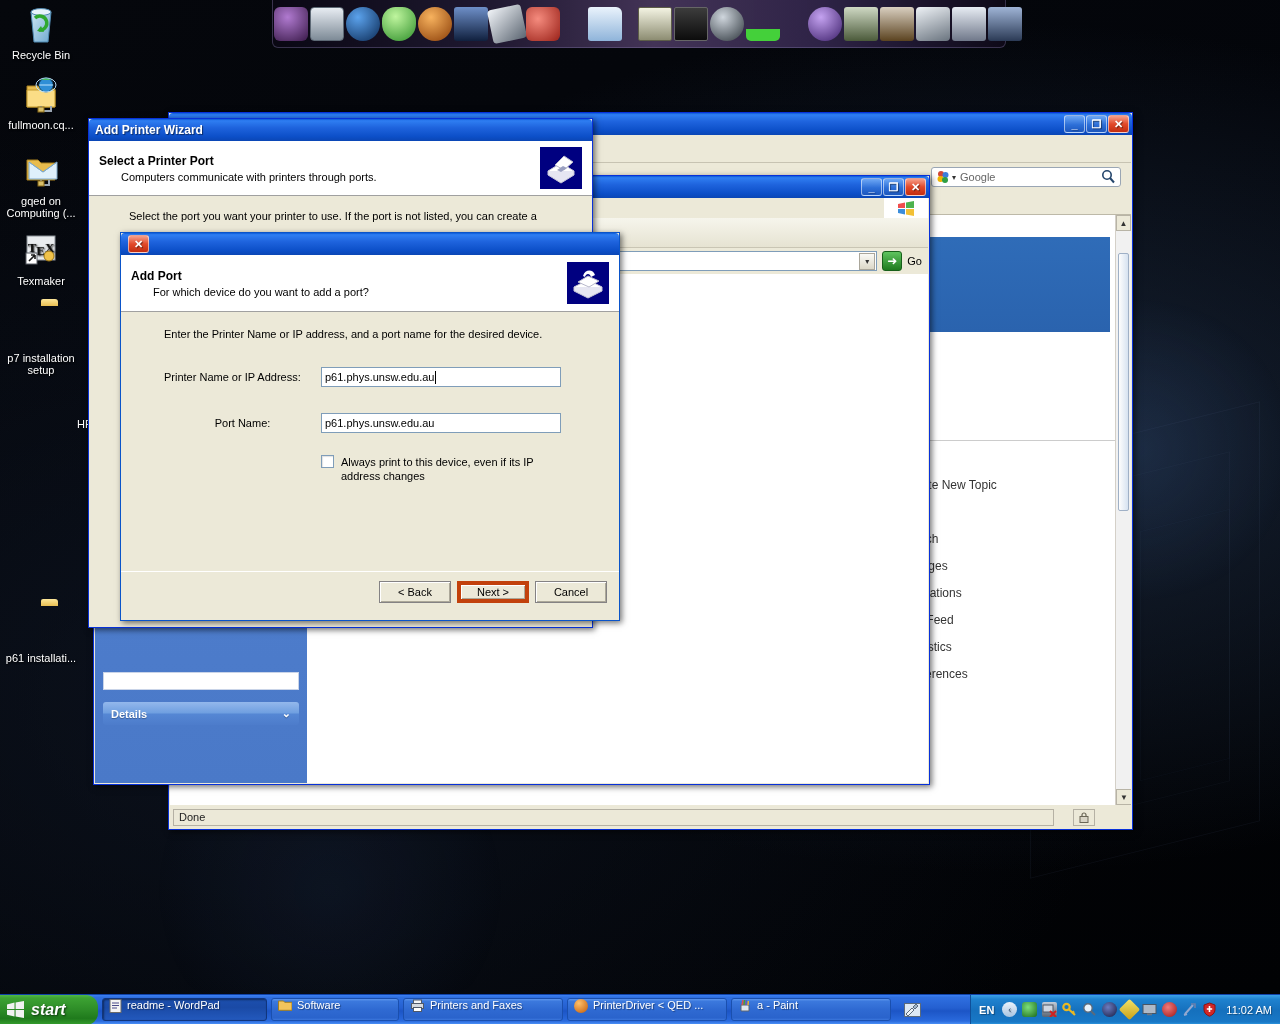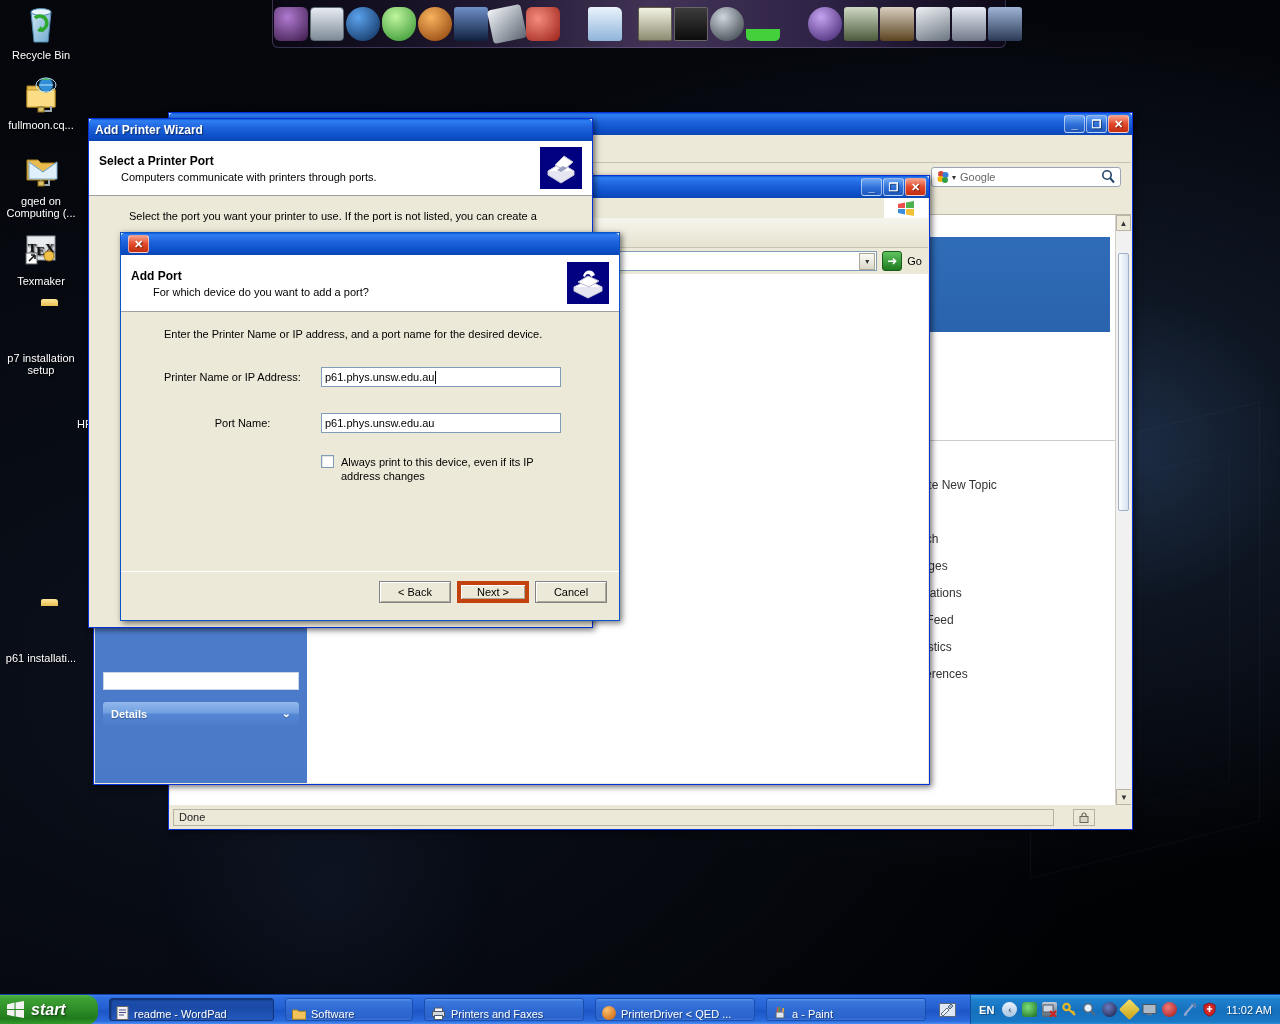--- a/index.html
+++ b/index.html
@@ -149,10 +149,10 @@
     text-shadow:1px 1px 2px rgba(0,0,0,.6);
   }
   .tb-task{
-    height:23px;margin-left:11px;padding:0 6px;flex:0 1 auto;min-width:0;
+    height:23px;margin-left:4px;padding:0 6px;flex:0 1 auto;min-width:0;
     background:linear-gradient(180deg,#5a94ec 0%,#3b78dd 12%,#2f6ad2 50%,#2a63cc 90%,#3b77dc 100%);
     border:1px solid #1a4fae;border-radius:3px;
-    color:#fff;font-size:11px;display:flex;align-items:flex-end;gap:5px;
+    color:#fff;font-size:11px;display:flex;align-items:flex-start;gap:5px;
     white-space:nowrap;overflow:hidden;text-shadow:1px 1px 1px rgba(0,0,0,.4);
   }
   .tb-task.active{

